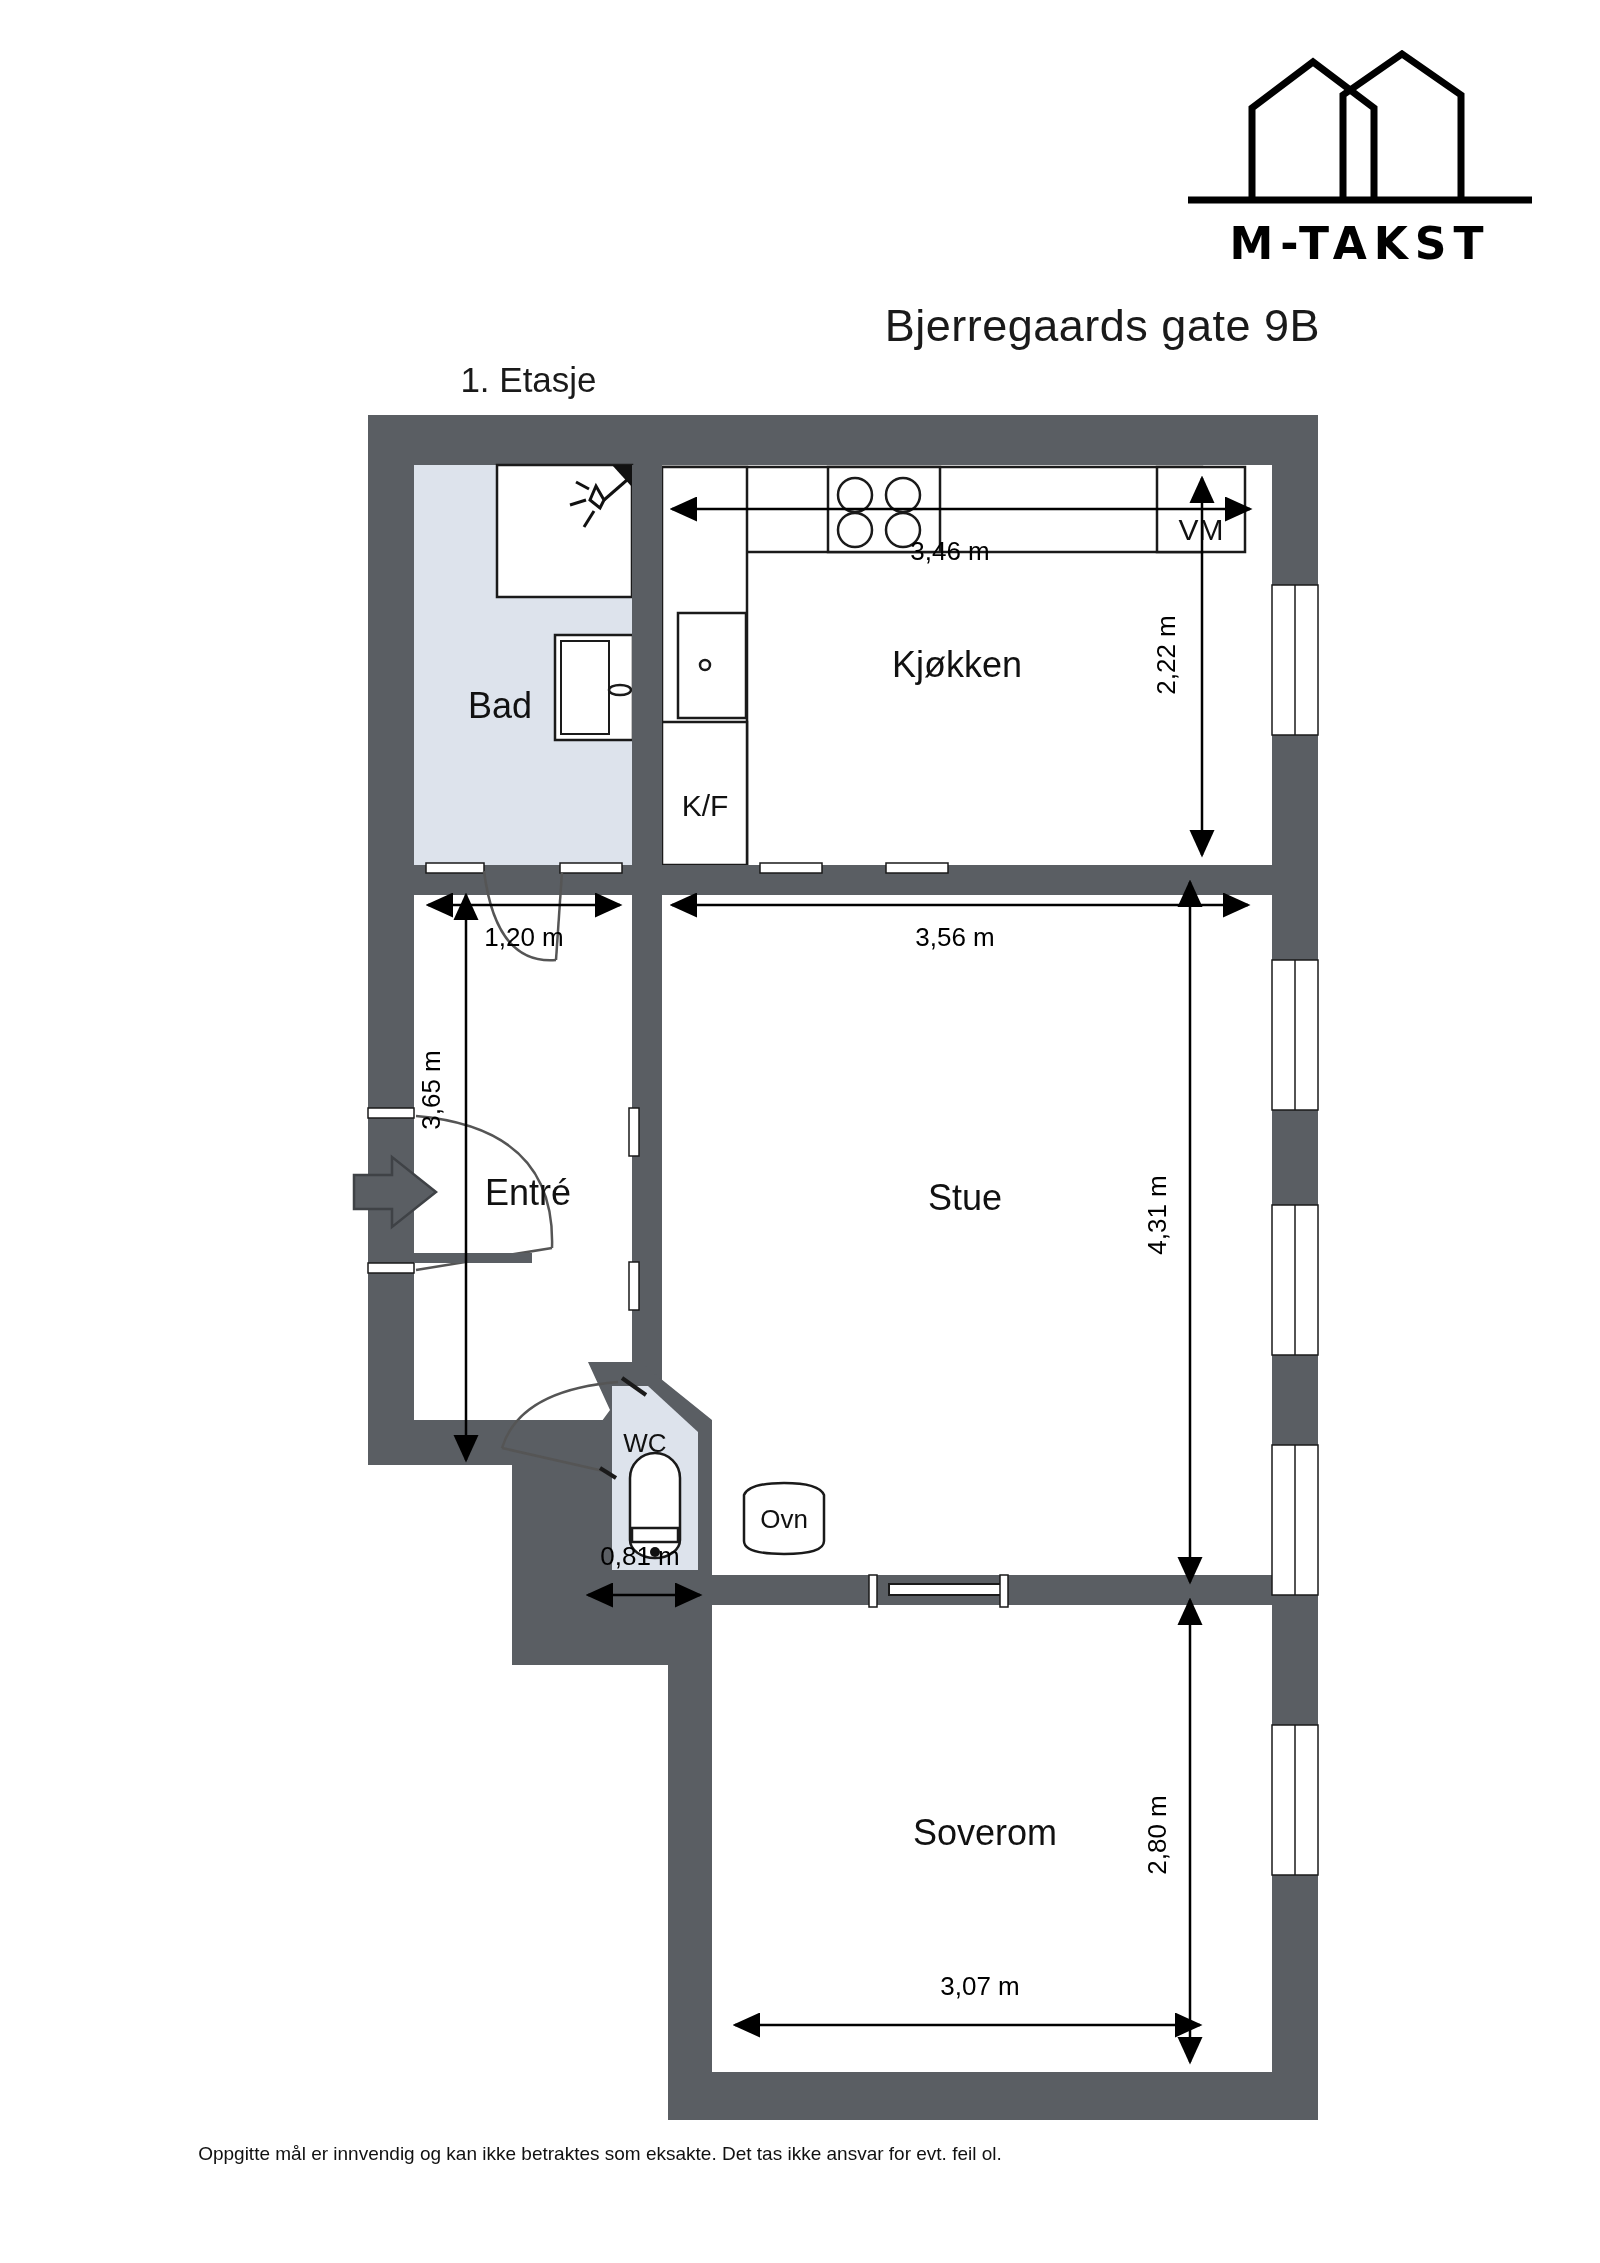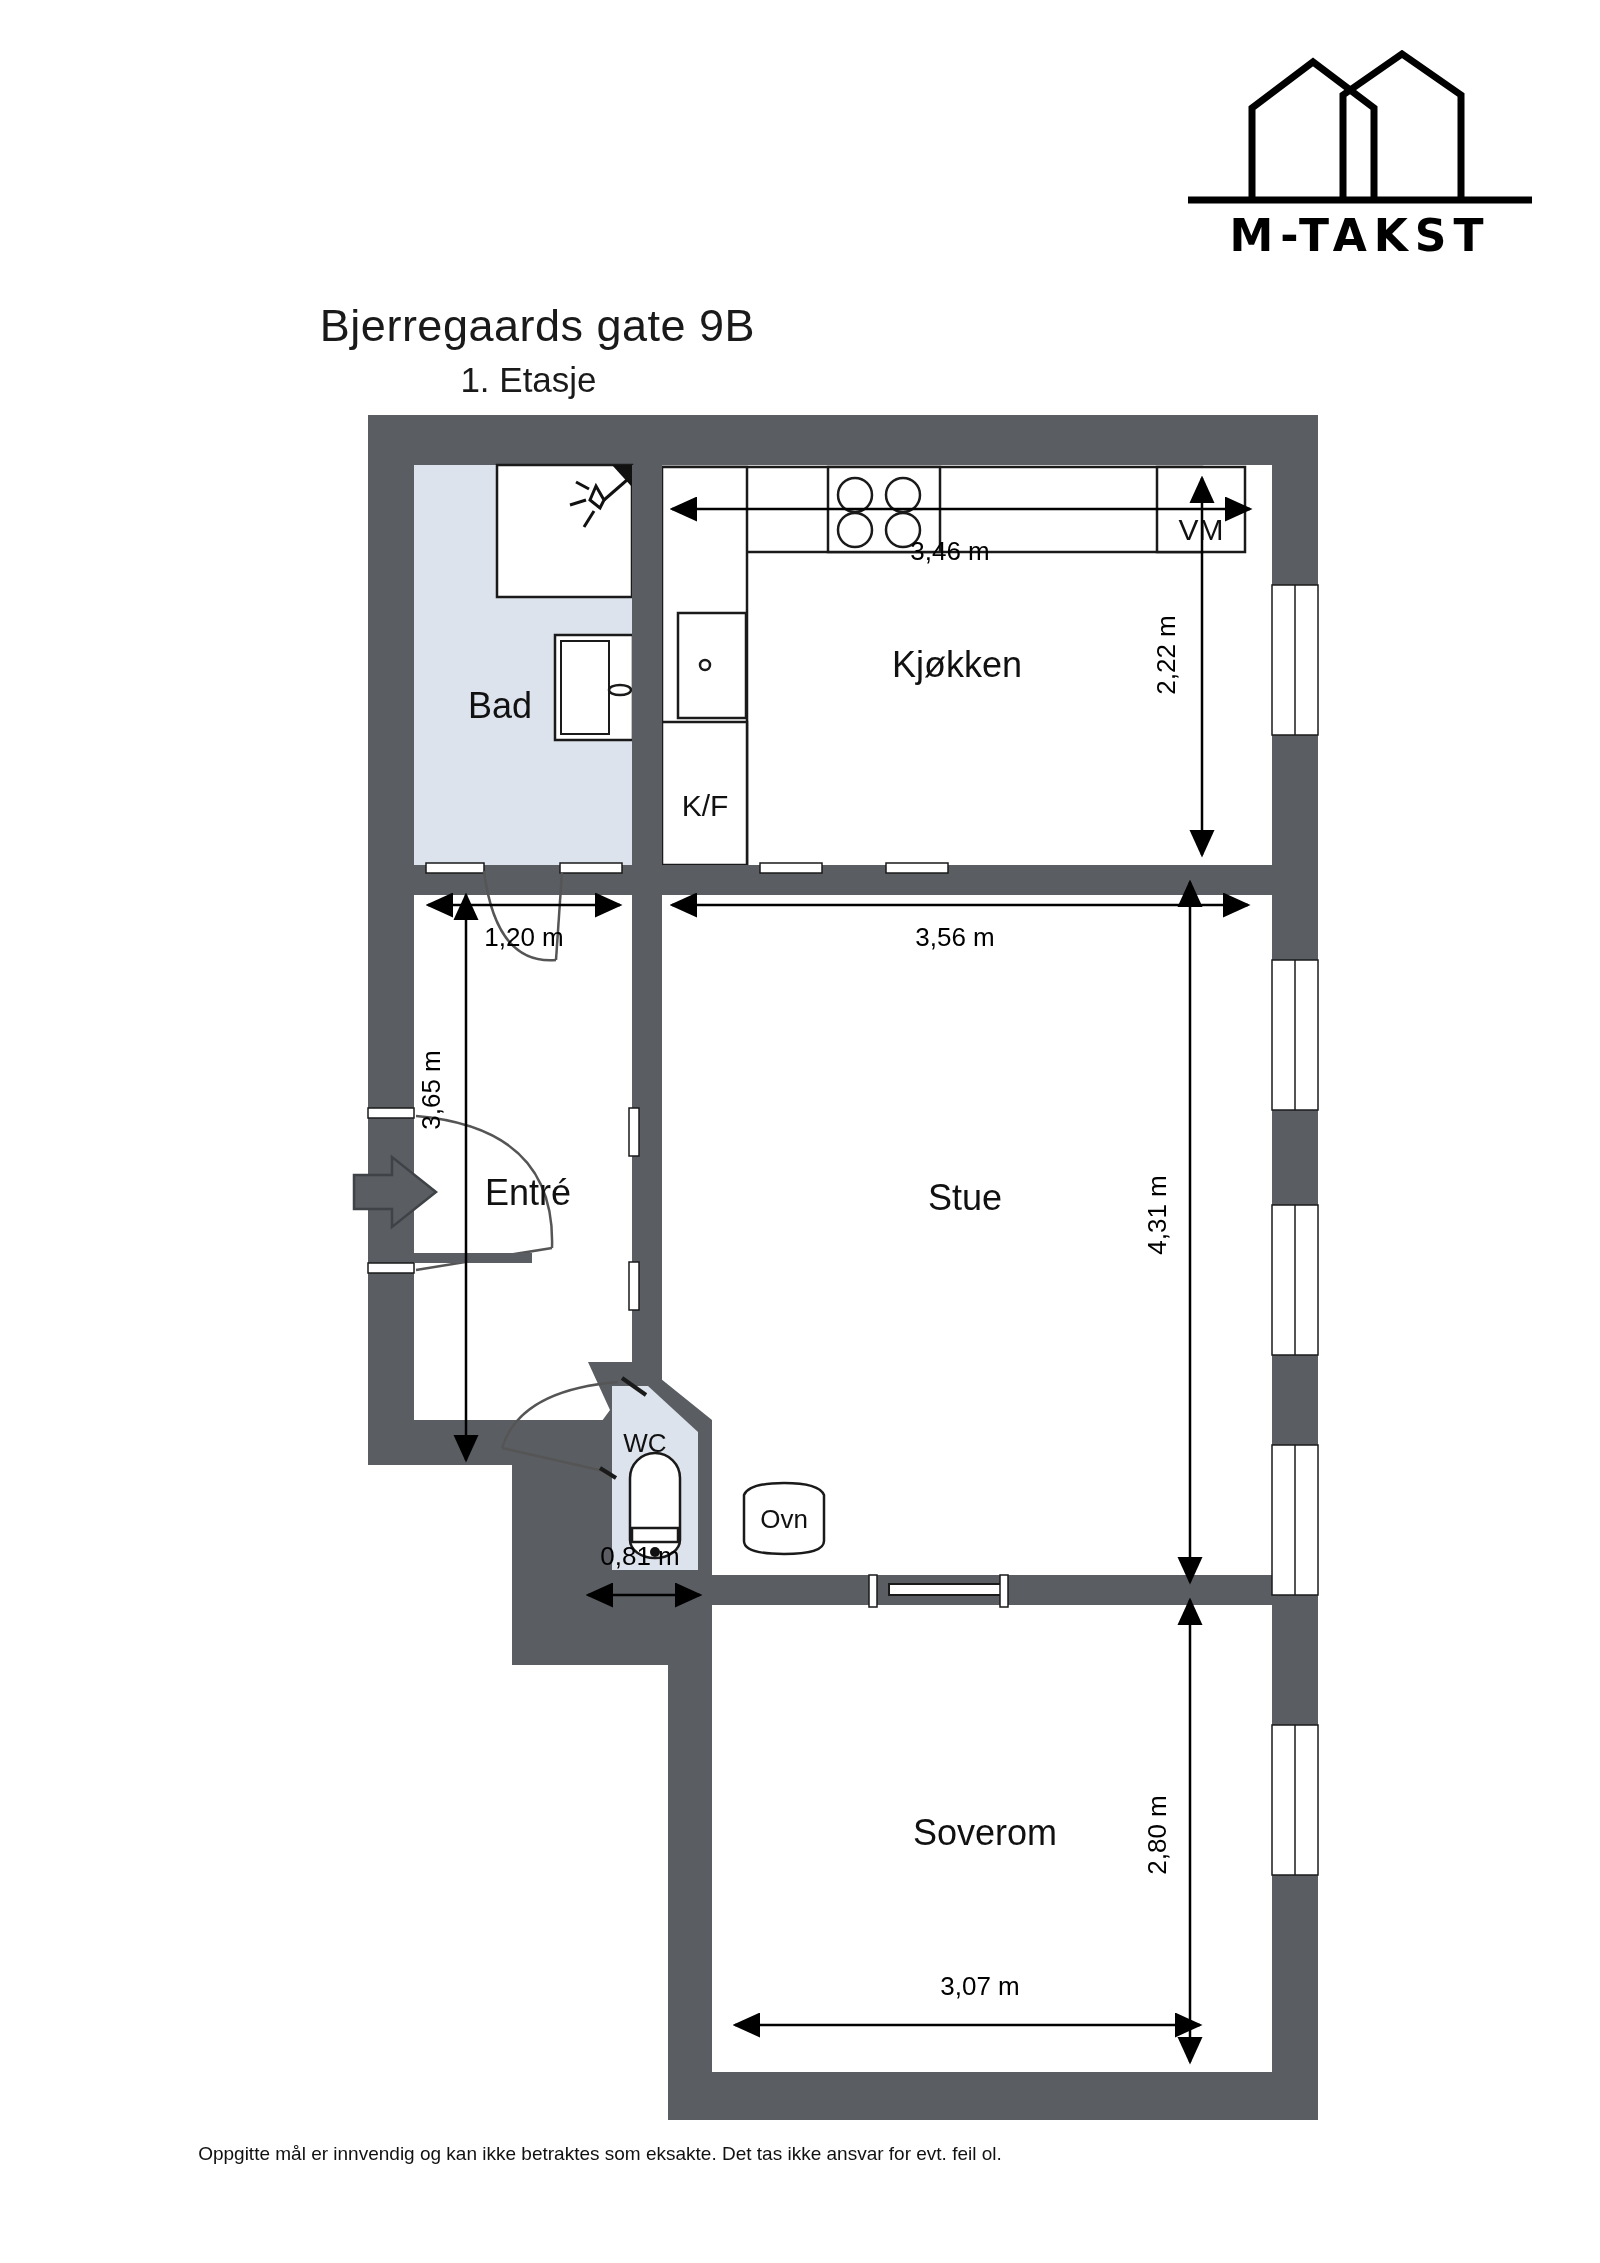--- a/index.html
+++ b/index.html
@@ -28,7 +28,7 @@
   #logo-text {
     position: absolute;
     left: 0;
-    top: 160px;
+    top: 168px;
     width: 360px;
     text-align: center;
     font-size: 44px;

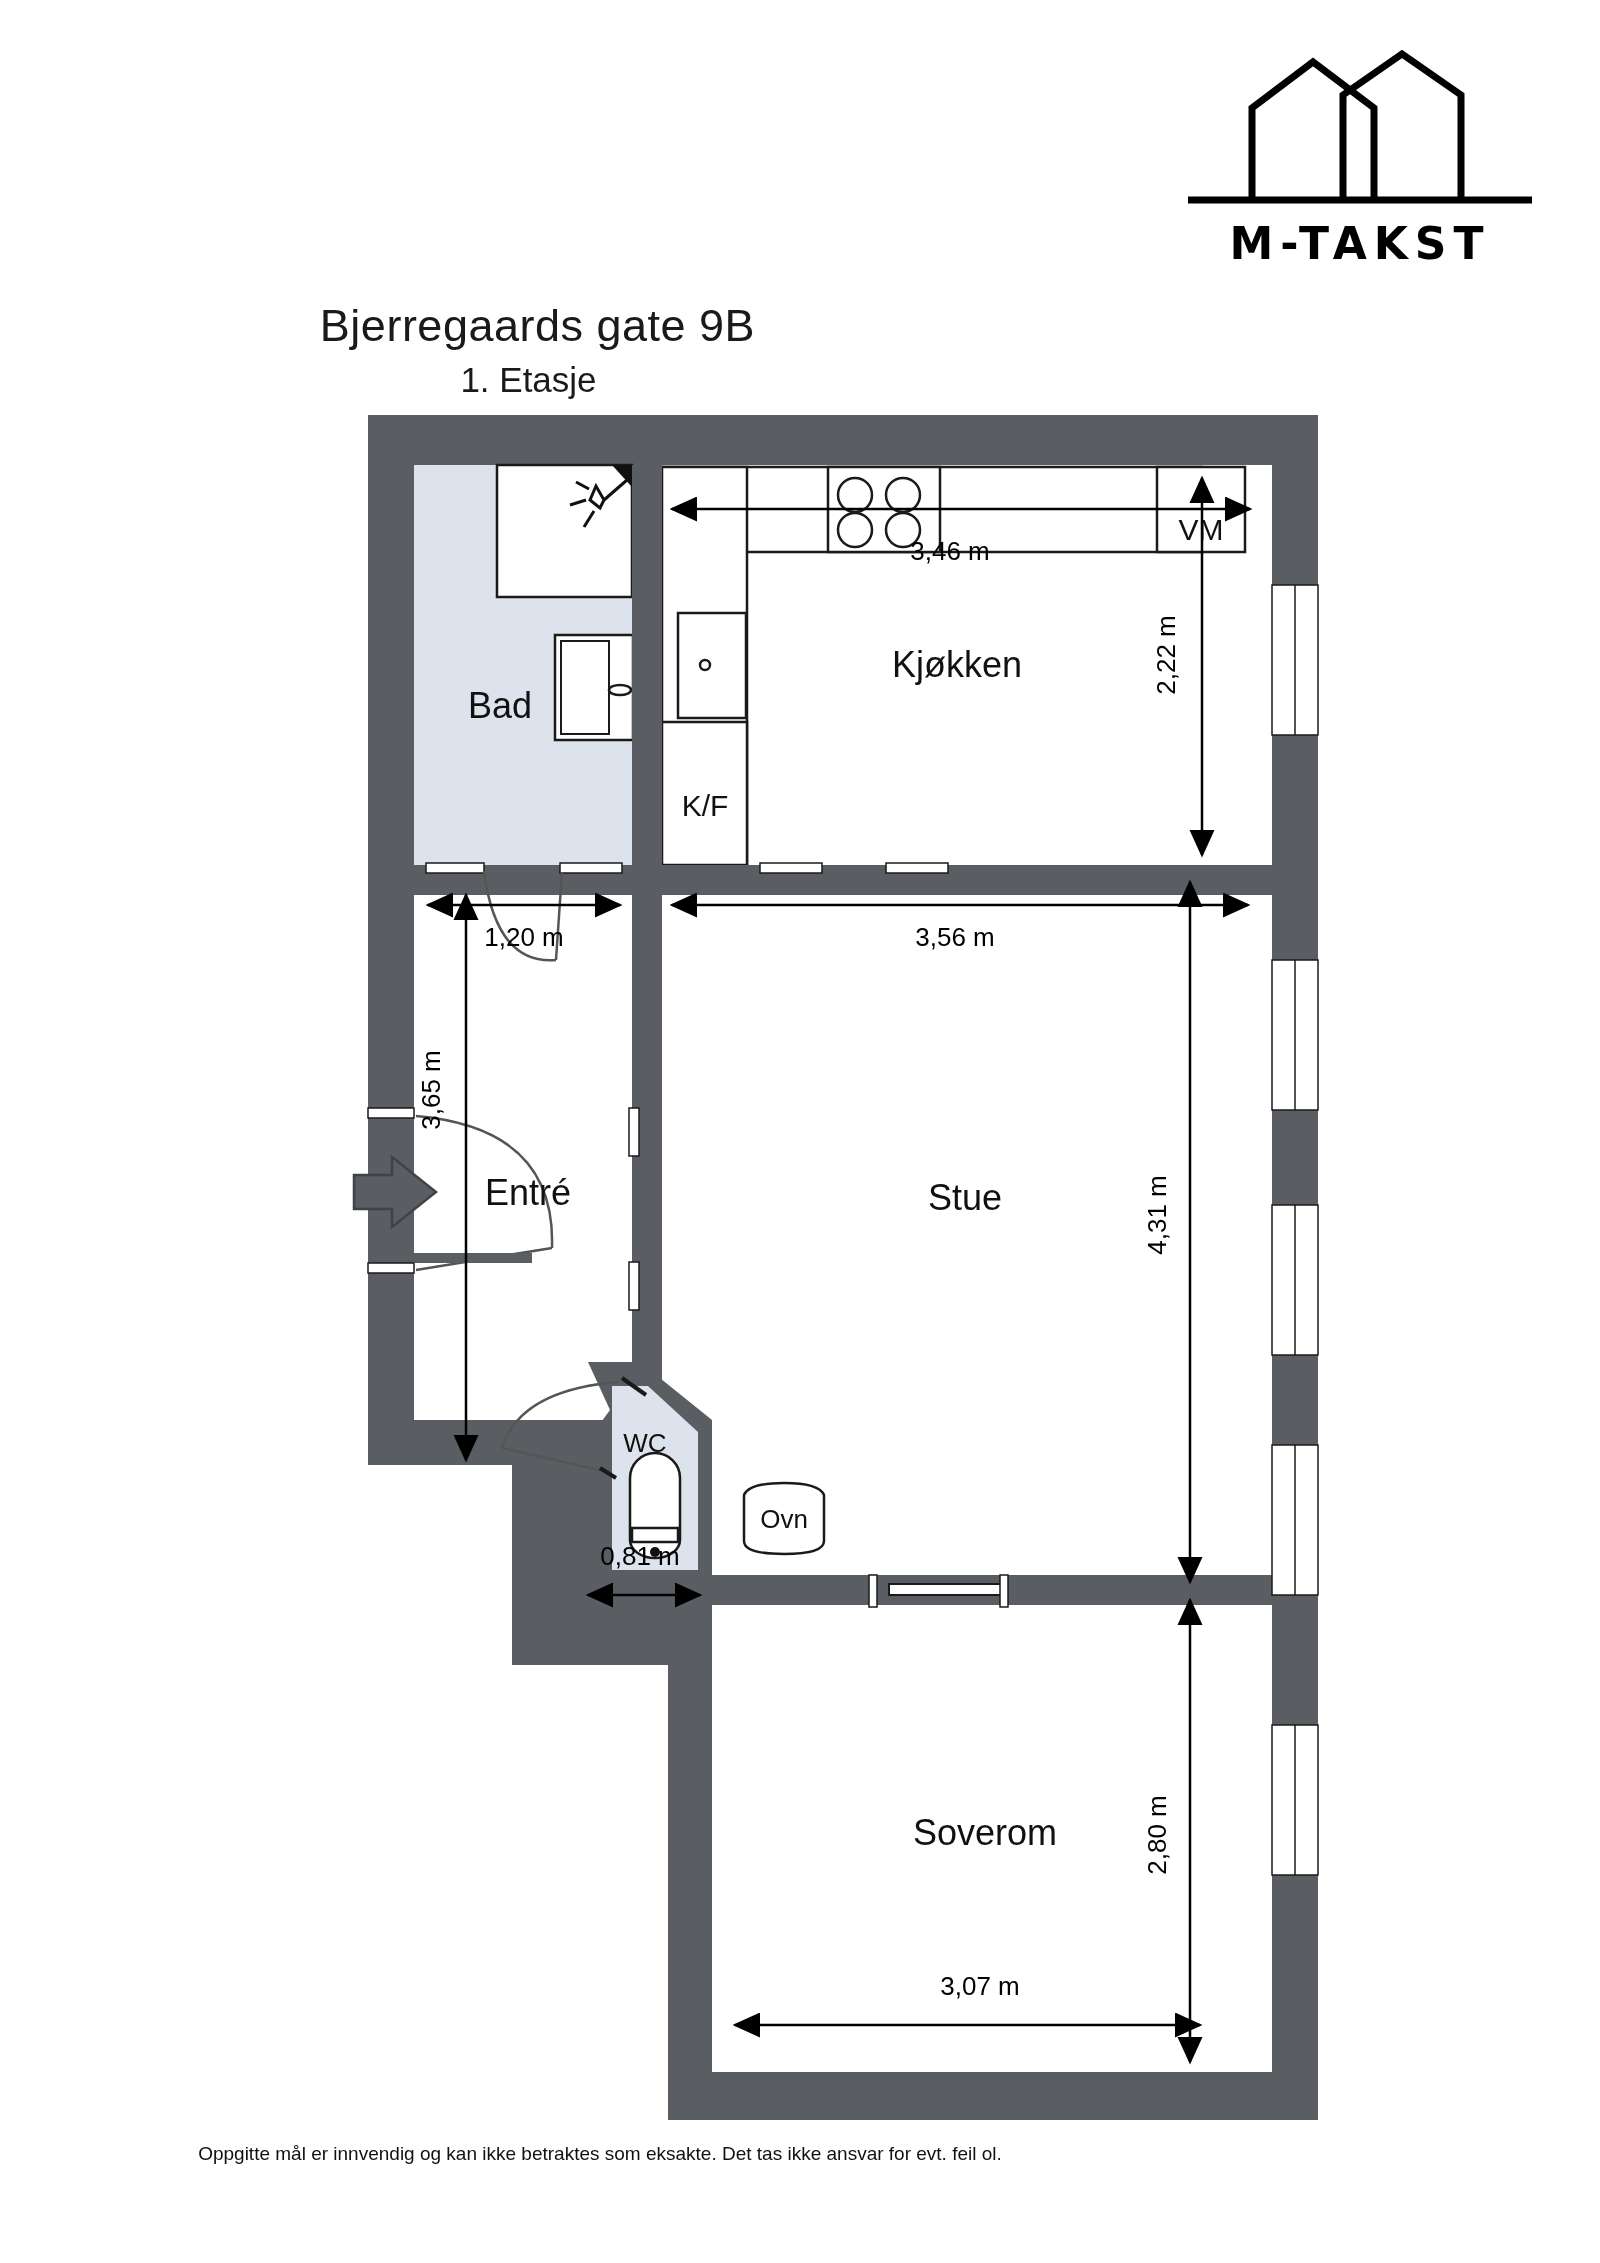--- a/index.html
+++ b/index.html
@@ -42,7 +42,7 @@
   #title {
     position: absolute;
     left: 0; top: 300px; width: 1600px;
-    text-align: center;
+    text-align: right;
     font-size: 45px;
     color: #1a1a1a;
     letter-spacing: 0.5px;

